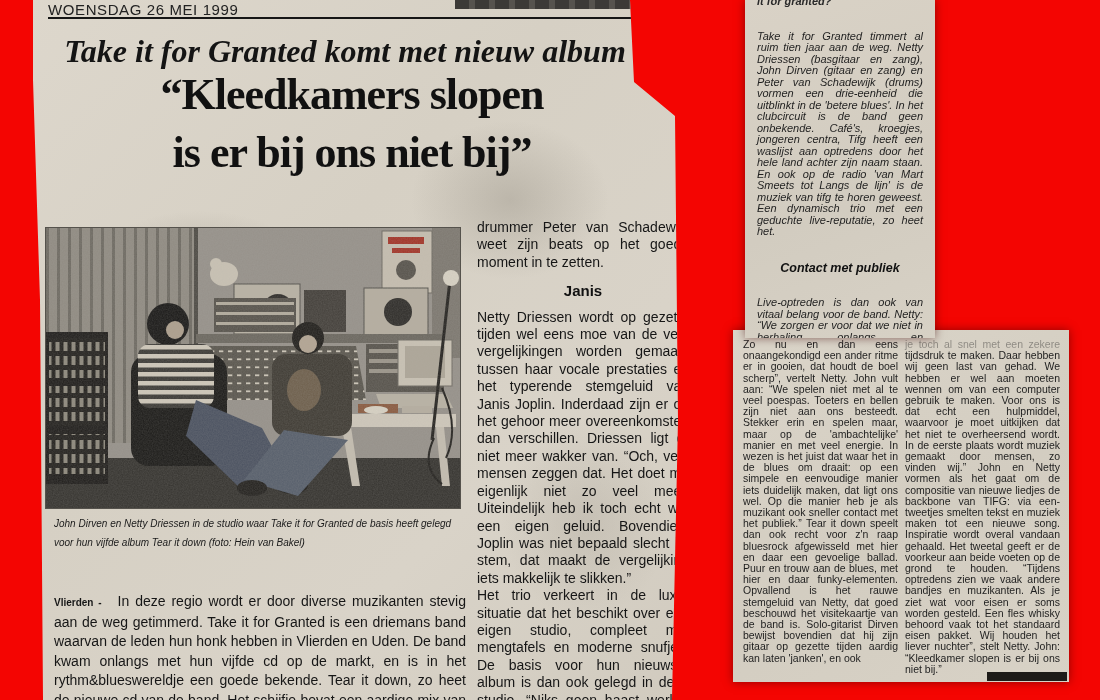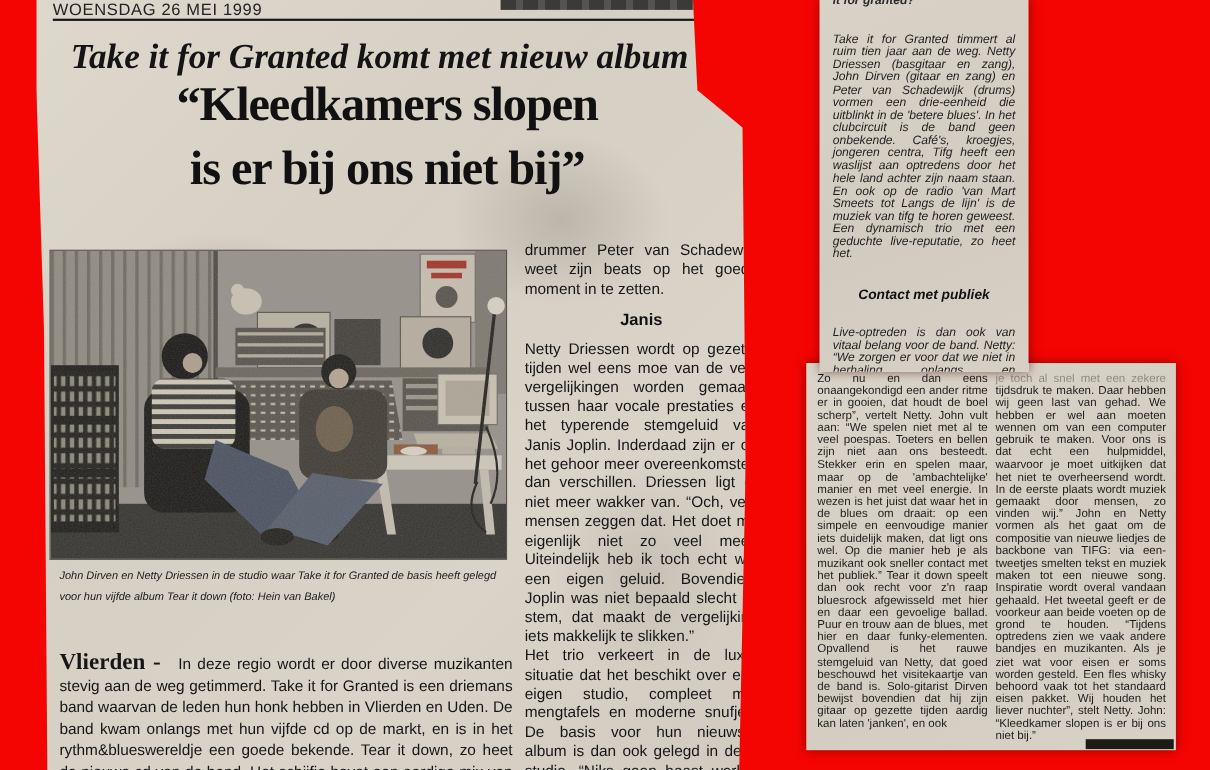--- a/index.html
+++ b/index.html
@@ -37,7 +37,7 @@
     font-style:italic;font-size:10px;line-height:19px;color:#1b1b1b;}
   .lead{position:absolute;left:24px;top:578px;width:412px;
     font-size:14px;line-height:19.5px;text-align:justify;color:#161616;}
-  .lead b{margin-right:16px;font-size:21px;font-family:Liberation Serif, serif;}
+  .lead b{margin-right:16px;font-size:10px;}
   .rightcol{position:absolute;left:447px;top:219px;width:212px;
     font-size:14px;line-height:17.4px;text-align:justify;color:#161616;}
   .rightcol p{margin:0 0 0 0;}

